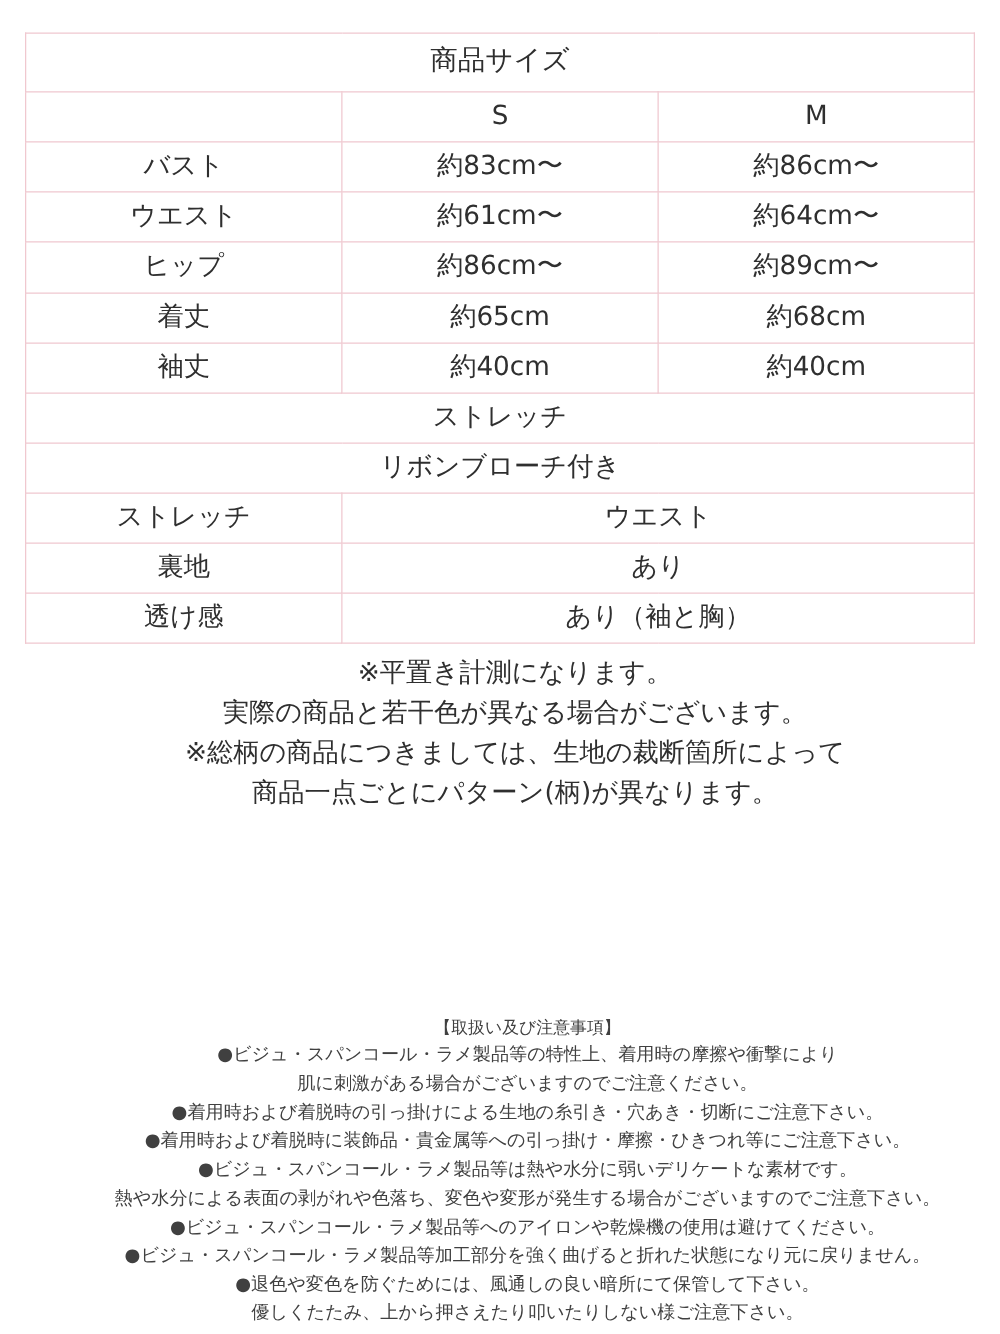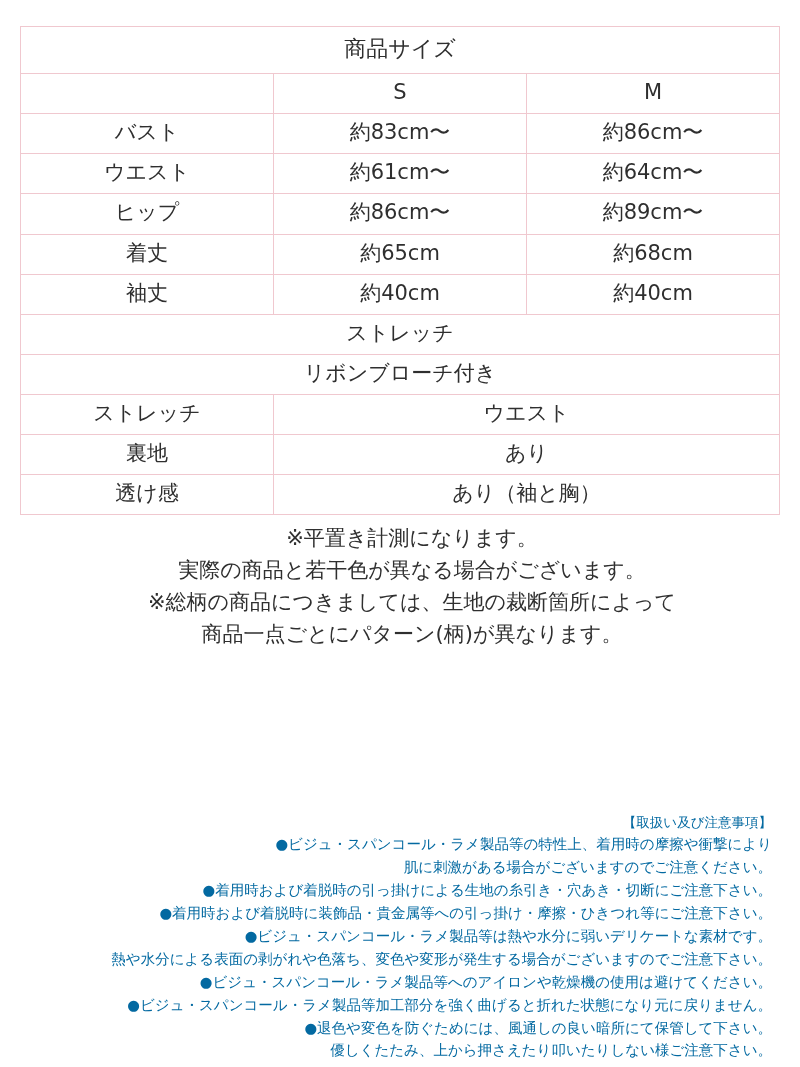--- a/index.html
+++ b/index.html
@@ -61,14 +61,14 @@
   
   .care {
     position: absolute;
-    left: 32px;
+    left: 52px;
     top: 786px;
     width: 740px;
     font-family: "DejaVu Sans", sans-serif;
     font-size: 14.5px;
     line-height: 1.58;
-    color: #0369a1;
-    text-align: right;
+    color: #404040;
+    text-align: center;
   }
   .care .care-title {
     font-size: 13.5px;

